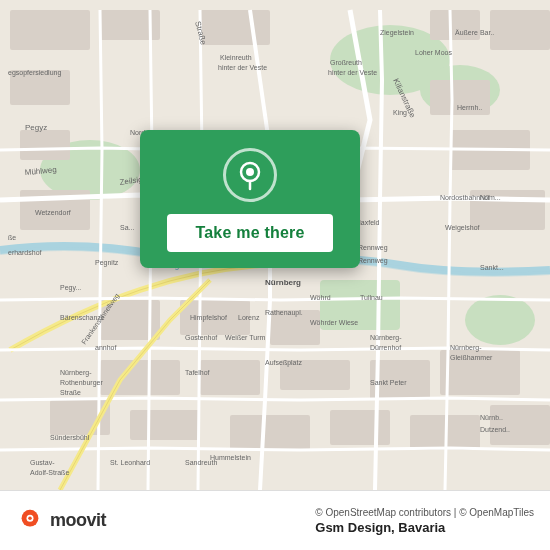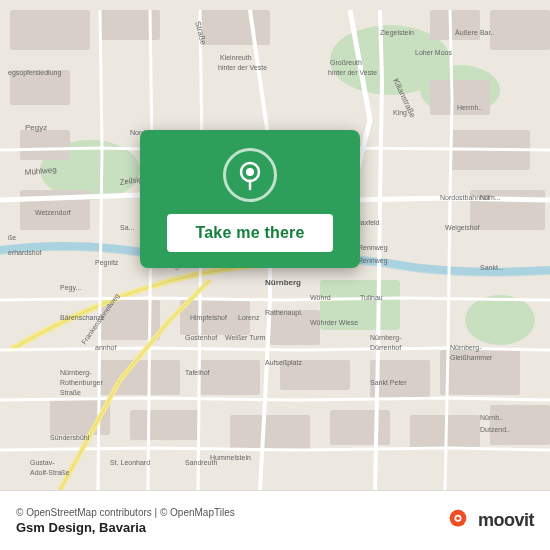--- a/index.html
+++ b/index.html
@@ -265,10 +265,6 @@
 </div>
 
 <div id="bottom-bar">
-  <div id="bottom-left">
-    <span id="attribution-text">© OpenStreetMap contributors | © OpenMapTiles</span>
-    <span id="location-label">Gsm Design, Bavaria</span>
-  </div>
   <div id="moovit-logo">
     <svg id="moovit-icon" viewBox="0 0 40 40" xmlns="http://www.w3.org/2000/svg">
 
@@ -279,6 +275,10 @@
     </svg>
     <span id="moovit-text">moovit</span>
   </div>
+  <div id="bottom-left">
+    <span id="attribution-text">© OpenStreetMap contributors | © OpenMapTiles</span>
+    <span id="location-label">Gsm Design, Bavaria</span>
+  </div>
 </div>
 
 </body></html>

